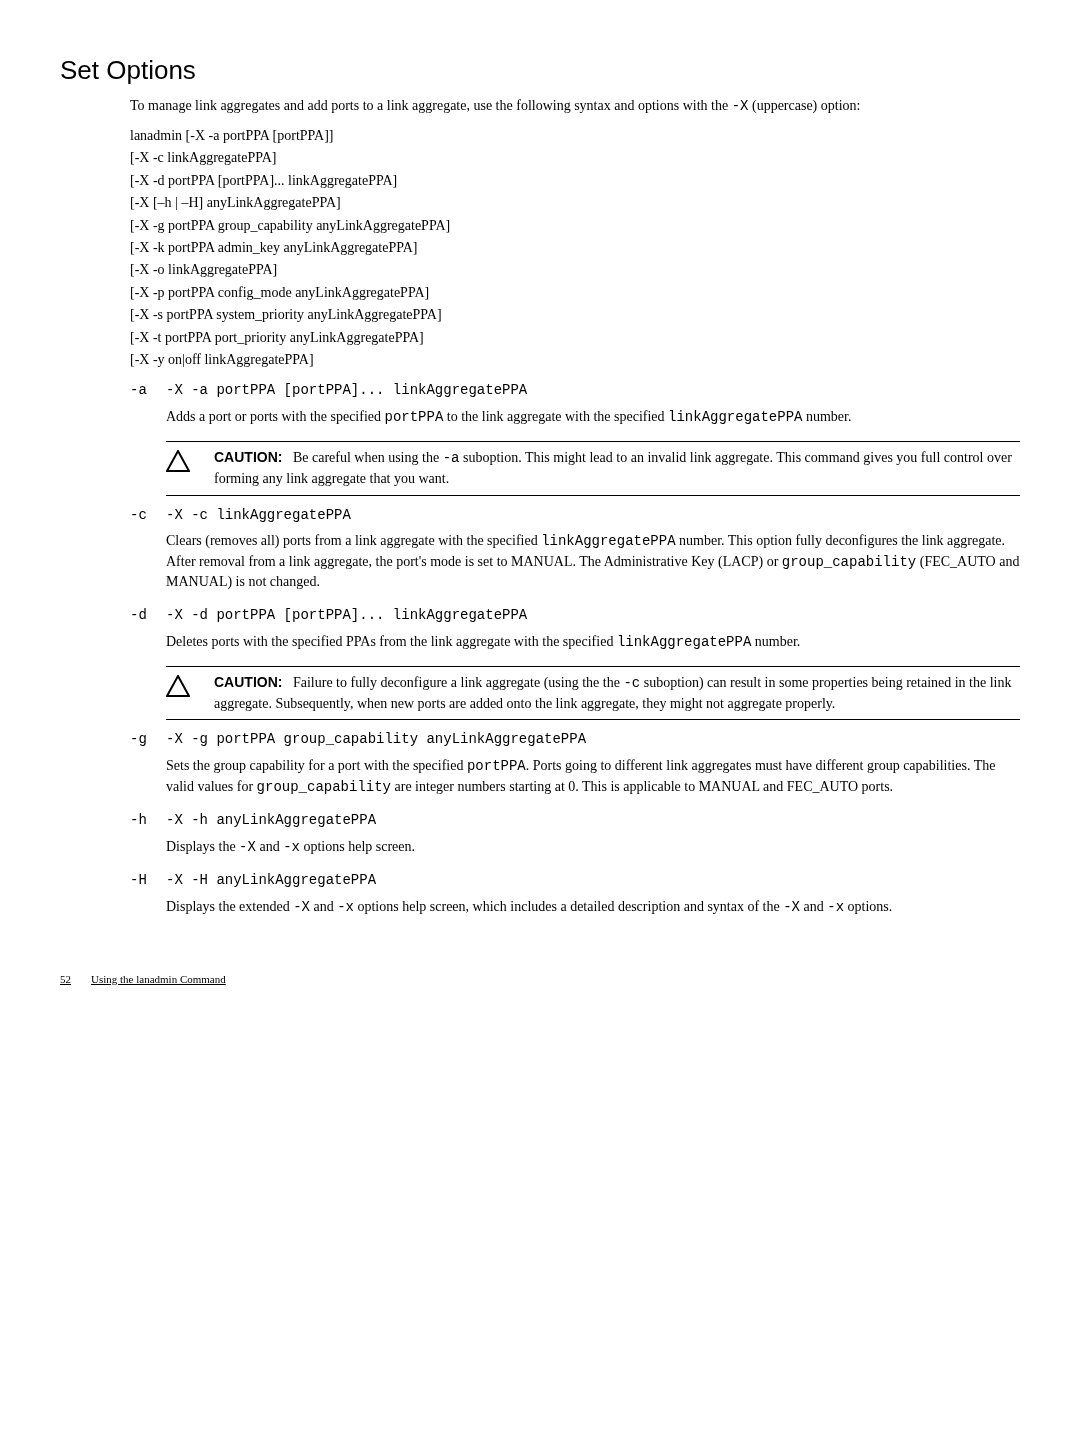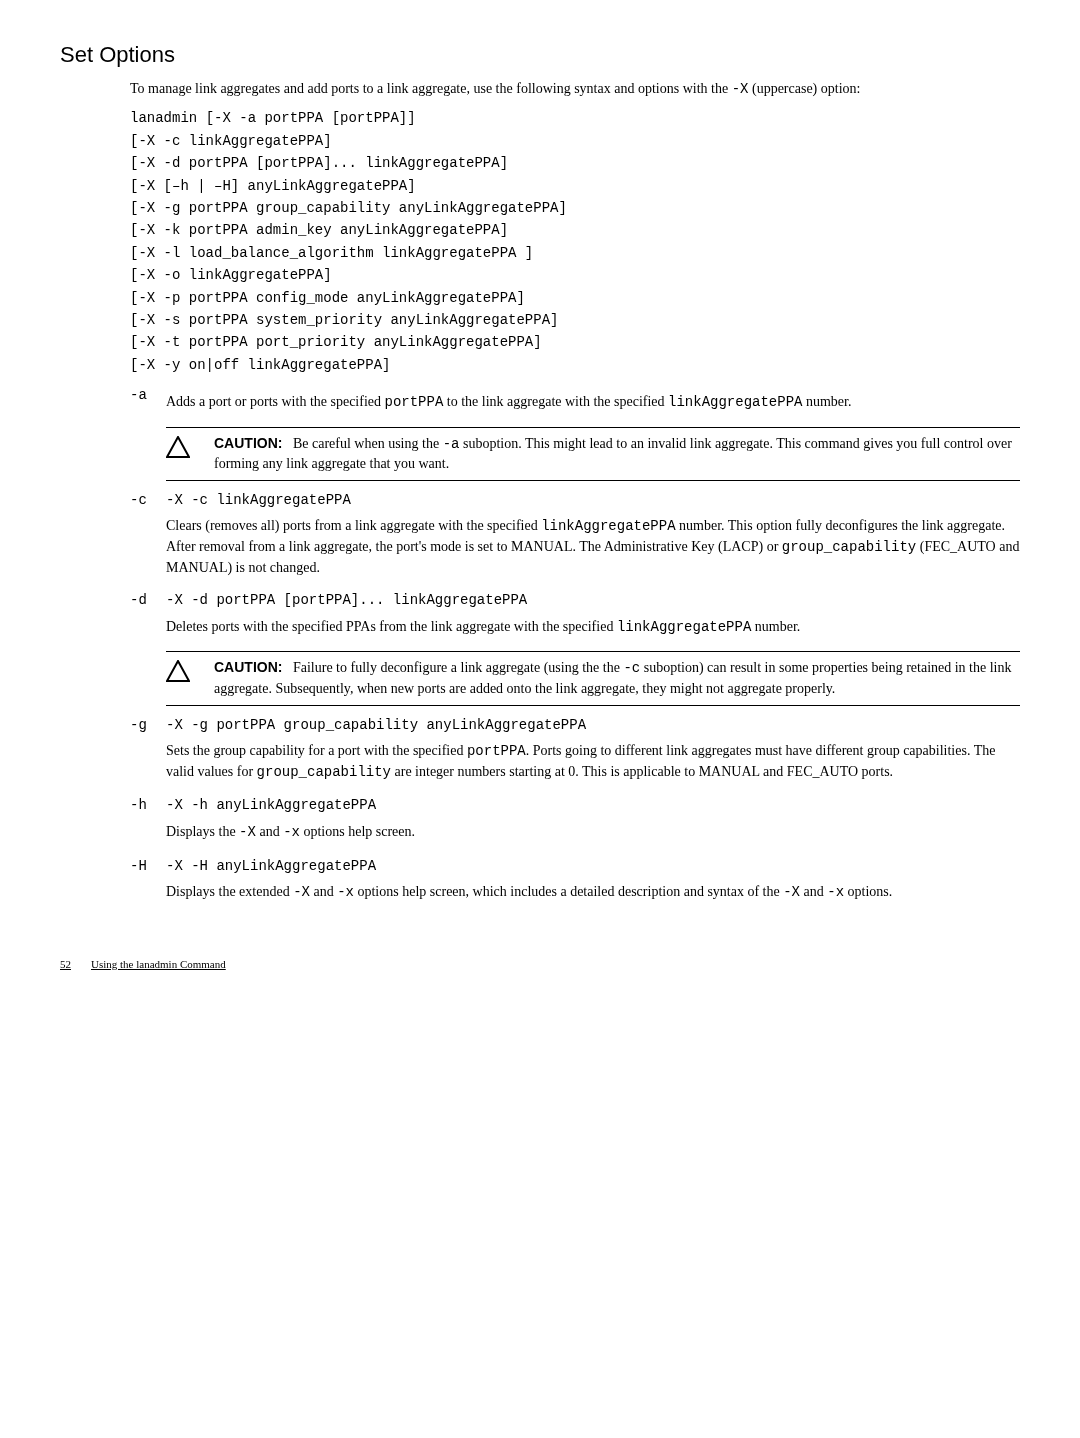--- a/index.html
+++ b/index.html
@@ -16,8 +16,8 @@
   h1 {
     font-family: Arial, Helvetica, sans-serif;
     font-weight: 300;
-    font-size: 22px;
-    margin: 0 0 8px 0;
+    font-size: 26px;
+    margin: 12px 0 8px 0;
   }
   .body-indent {
     margin-left: 70px;

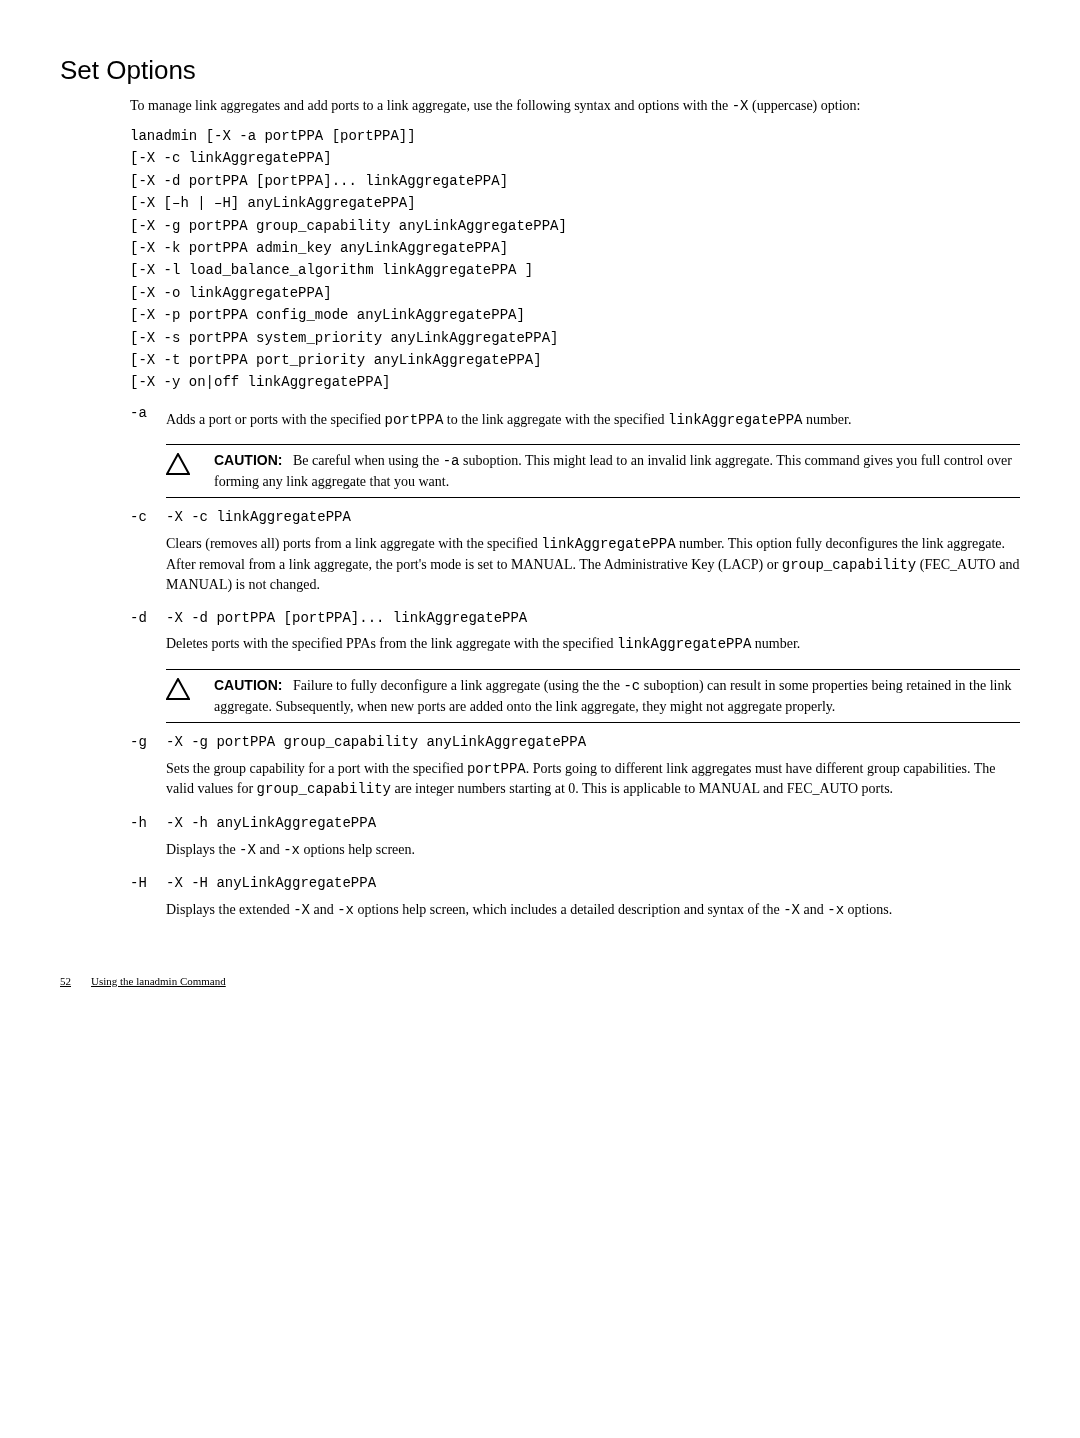--- a/index.html
+++ b/index.html
@@ -32,7 +32,7 @@
     margin: 8px 0 10px 0;
   }
   .syntax-lines div {
-    font-family: Liberation Mono, monospace;
+    font-family: Liberation Serif, serif;
     line-height: 1.6;
   }
   .option-row {

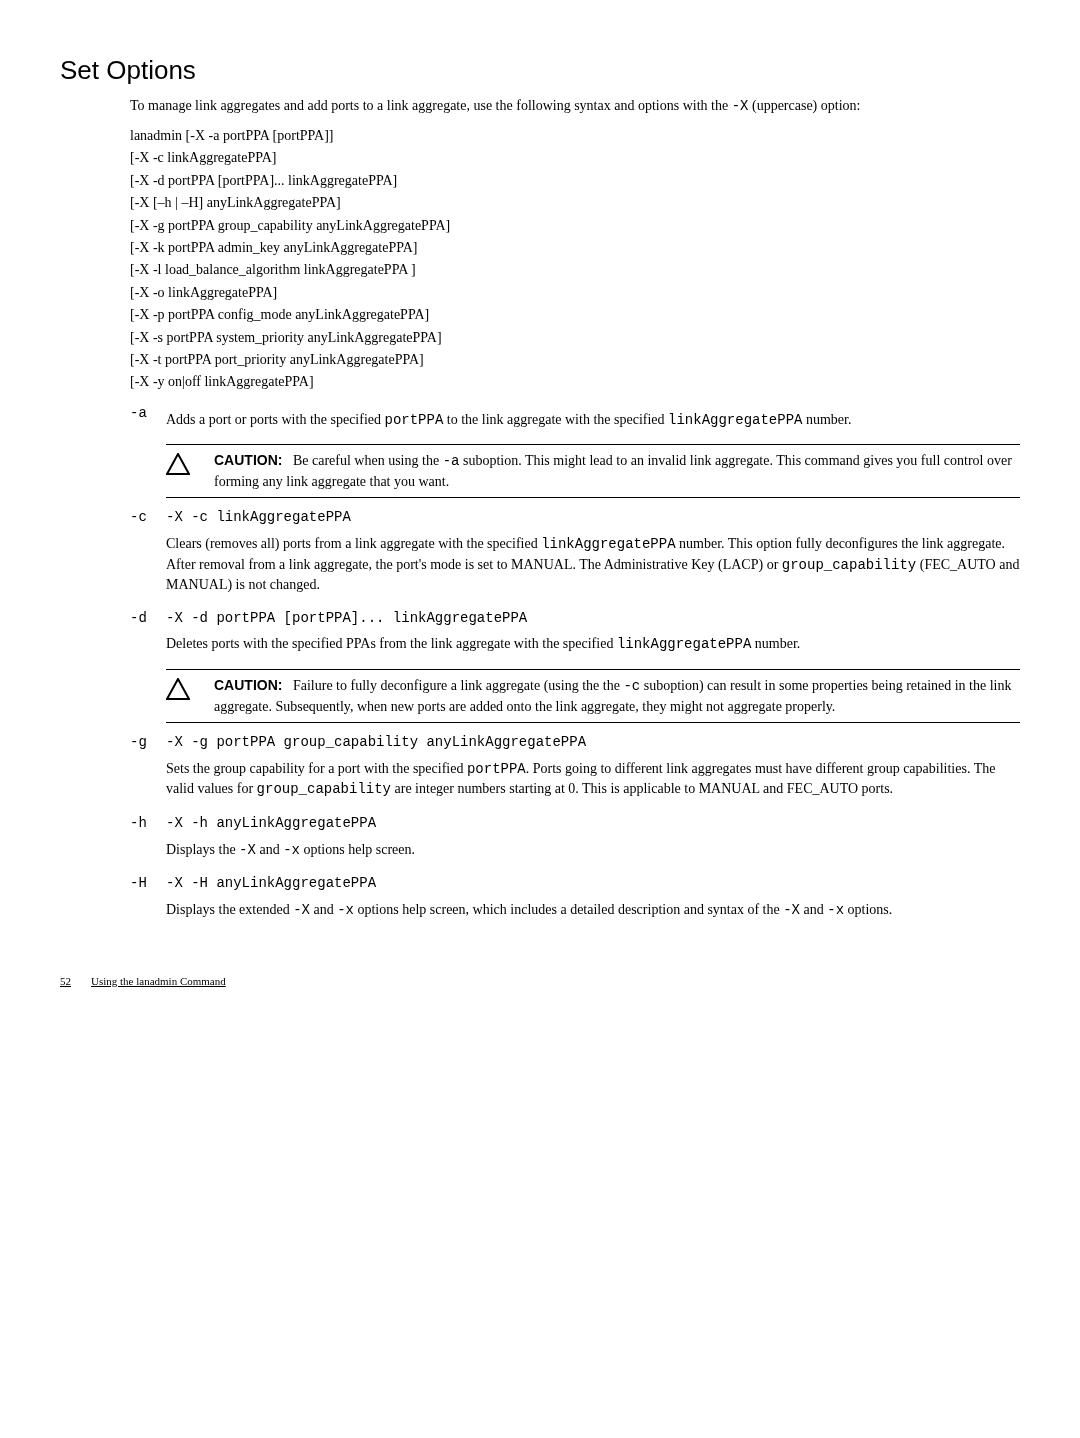--- a/index.html
+++ b/index.html
@@ -99,7 +99,6 @@
     <div>[-X [–h |  –H] anyLinkAggregatePPA]</div>
     <div>[-X -g portPPA group_capability anyLinkAggregatePPA]</div>
     <div>[-X -k portPPA admin_key anyLinkAggregatePPA]</div>
-    <div>[-X -l load_balance_algorithm linkAggregatePPA ]</div>
     <div>[-X -o linkAggregatePPA]</div>
     <div>[-X -p portPPA config_mode anyLinkAggregatePPA]</div>
     <div>[-X -s portPPA system_priority anyLinkAggregatePPA]</div>

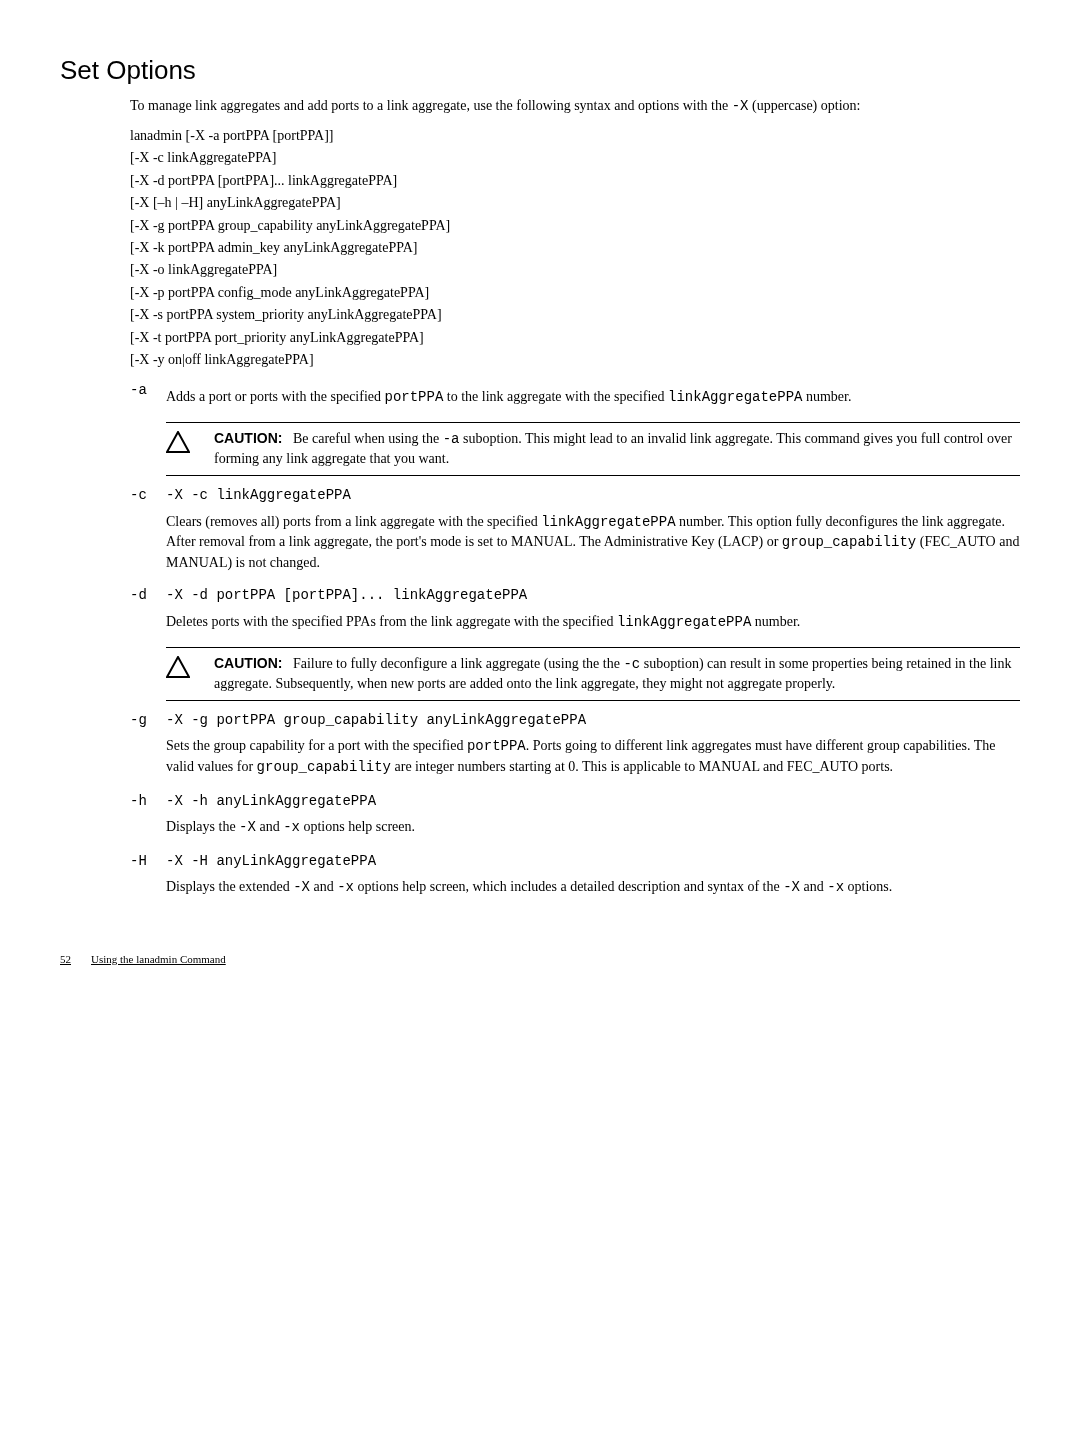--- a/index.html
+++ b/index.html
@@ -110,6 +110,7 @@
   <div class="option-row">
     <div class="option-key">-a</div>
     <div class="option-body">
+      <div class="code">-X -a portPPA [portPPA]... linkAggregatePPA</div>
       <p>
         <span>Adds a port or ports with the specified </span><span class="code">portPPA</span><span> to the link aggregate with the specified </span><span class="code">linkAggregatePPA</span><span> number.</span>
       </p>

